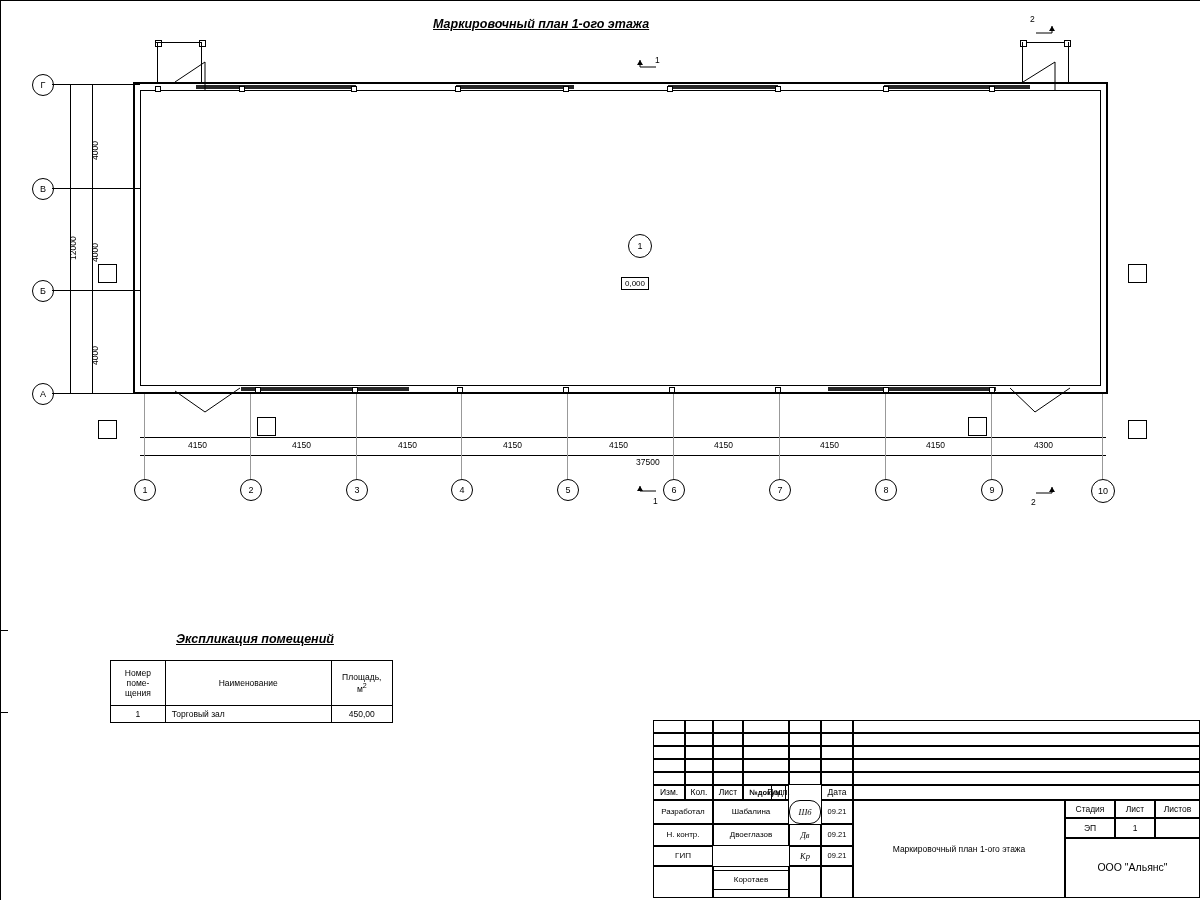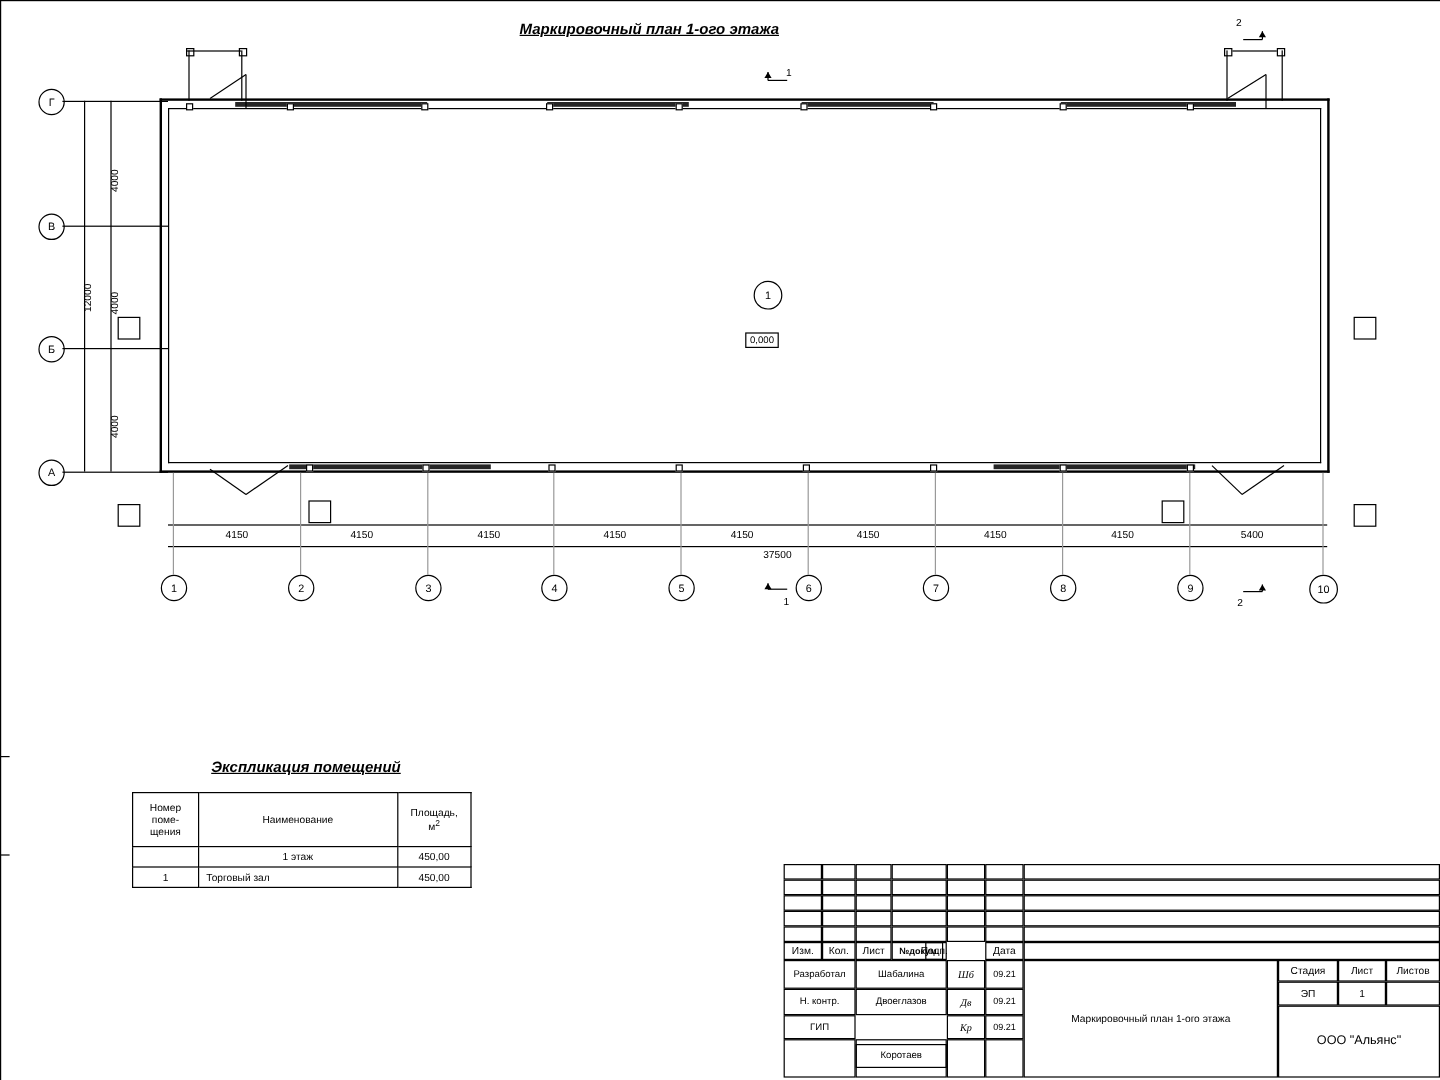--- a/index.html
+++ b/index.html
@@ -143,7 +143,7 @@
   <div class="lbl" style="left:714px;top:440px;">4150</div>
   <div class="lbl" style="left:820px;top:440px;">4150</div>
   <div class="lbl" style="left:926px;top:440px;">4150</div>
-  <div class="lbl" style="left:1034px;top:440px;">5400</div>
+  <div class="lbl" style="left:1034px;top:440px;">4300</div>
 
   <div class="circ" style="left:134px;top:479px;width:20px;height:20px;">1</div>
   <div class="circ" style="left:240px;top:479px;width:20px;height:20px;">2</div>

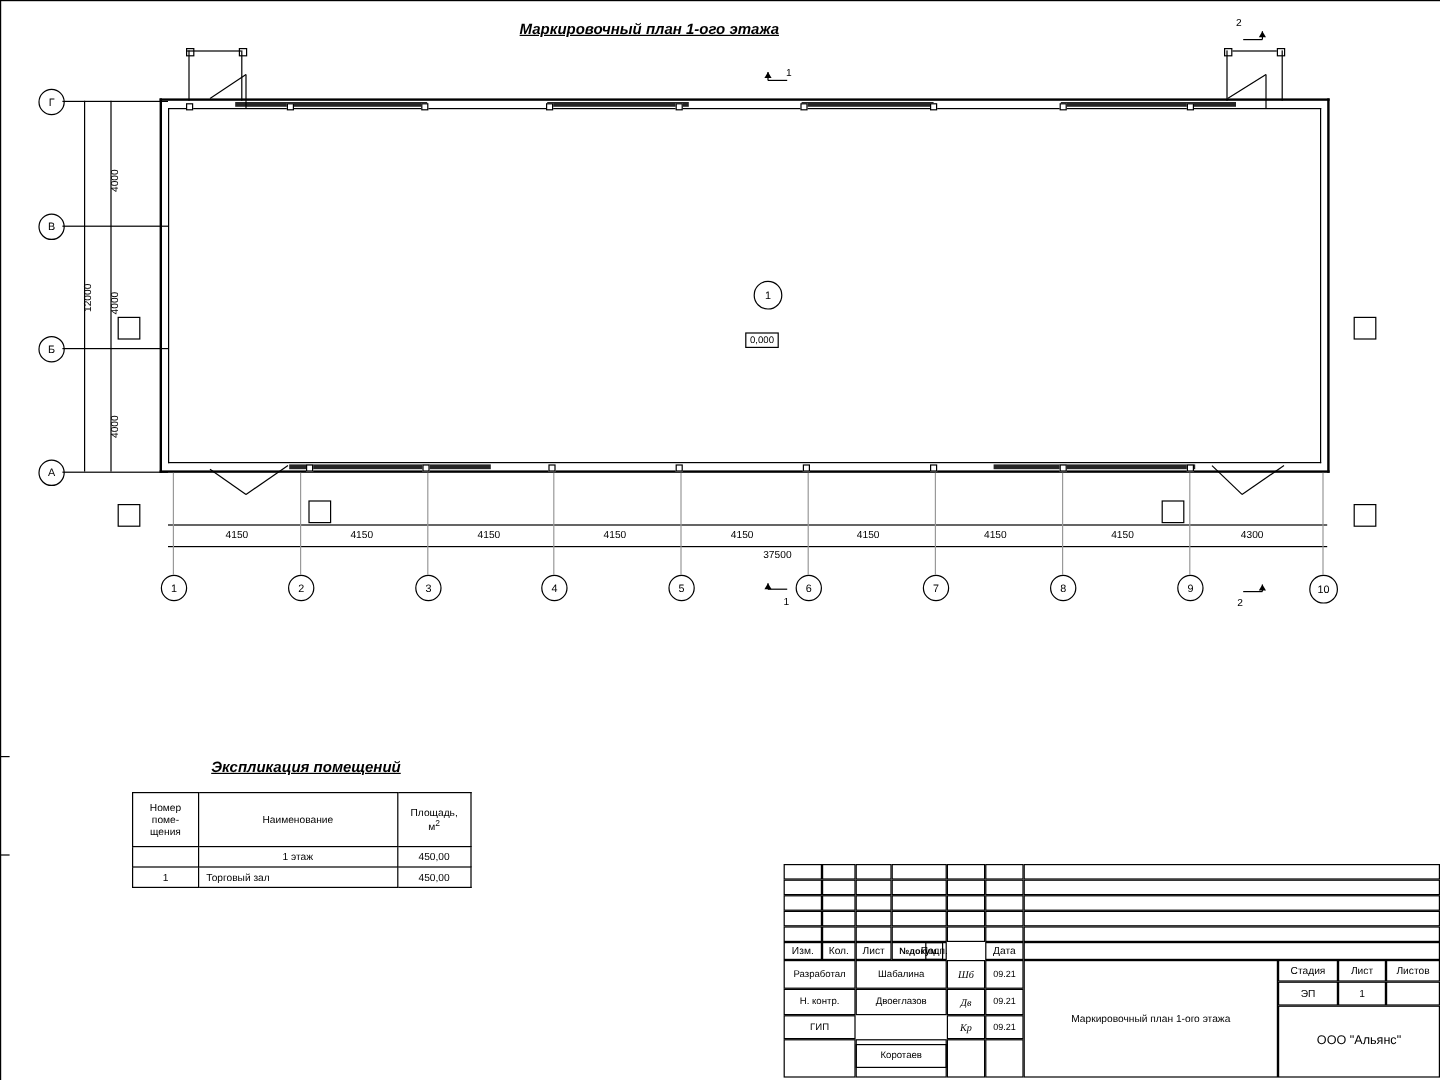--- a/index.html
+++ b/index.html
@@ -212,11 +212,6 @@
       </td>
     </tr>
     <tr>
-      <td></td>
-      <td class="nm">1 этаж</td>
-      <td>450,00</td>
-    </tr>
-    <tr>
       <td>1</td>
       <td style="text-align:left;padding-left:6px;">Торговый зал</td>
       <td>450,00</td>

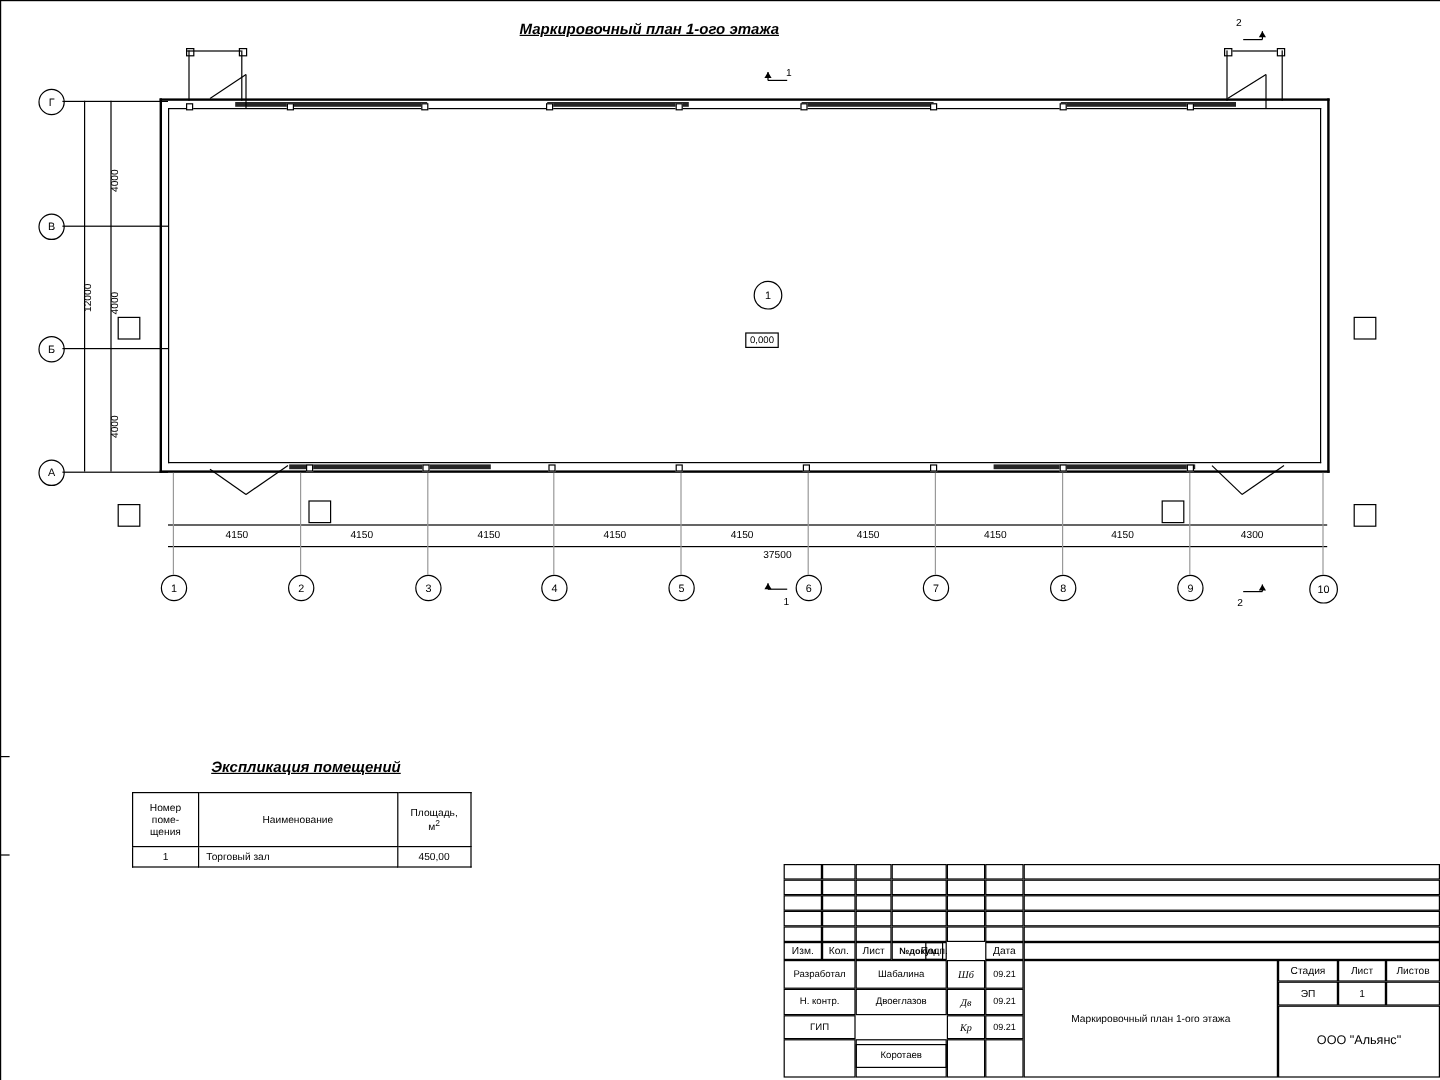--- a/index.html
+++ b/index.html
@@ -271,7 +271,7 @@
 
     <div class="cell" style="left:0;top:80px;width:60px;height:24px;font-size:8px;">Разработал</div>
     <div class="cell" style="left:60px;top:80px;width:76px;height:24px;font-size:8px;">Шабалина</div>
-    <div class="cell sign" style="left:136px;top:80px;width:32px;height:24px;">Шб</div>
+    <div class="cell sign" style="left:136px;top:80px;width:32px;height:24px;border-radius:11px;">Шб</div>
     <div class="cell" style="left:168px;top:80px;width:32px;height:24px;font-size:7.5px;">09.21</div>
 
     <div class="cell" style="left:0;top:104px;width:60px;height:22px;font-size:8px;">Н. контр.</div>

